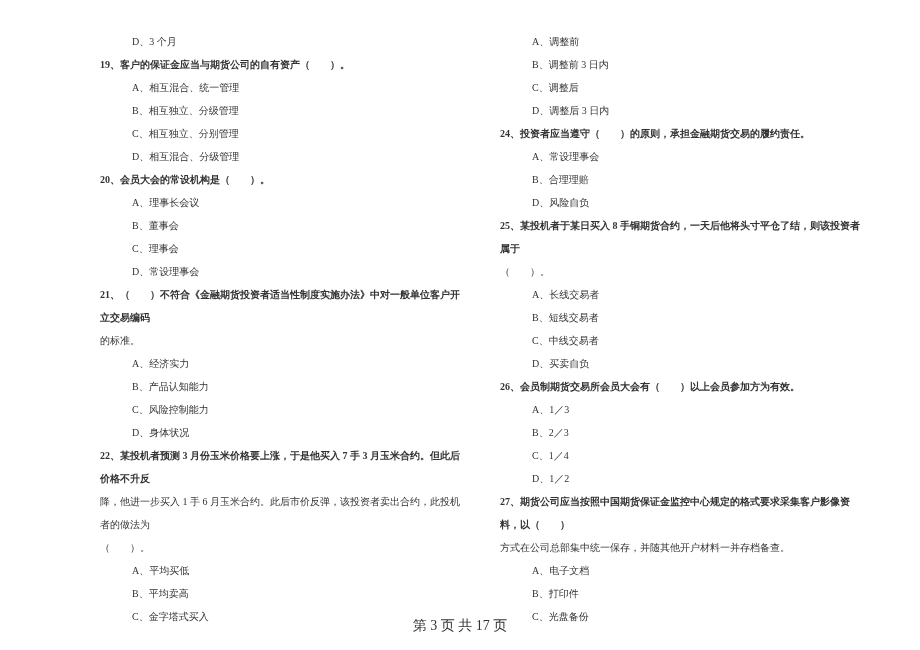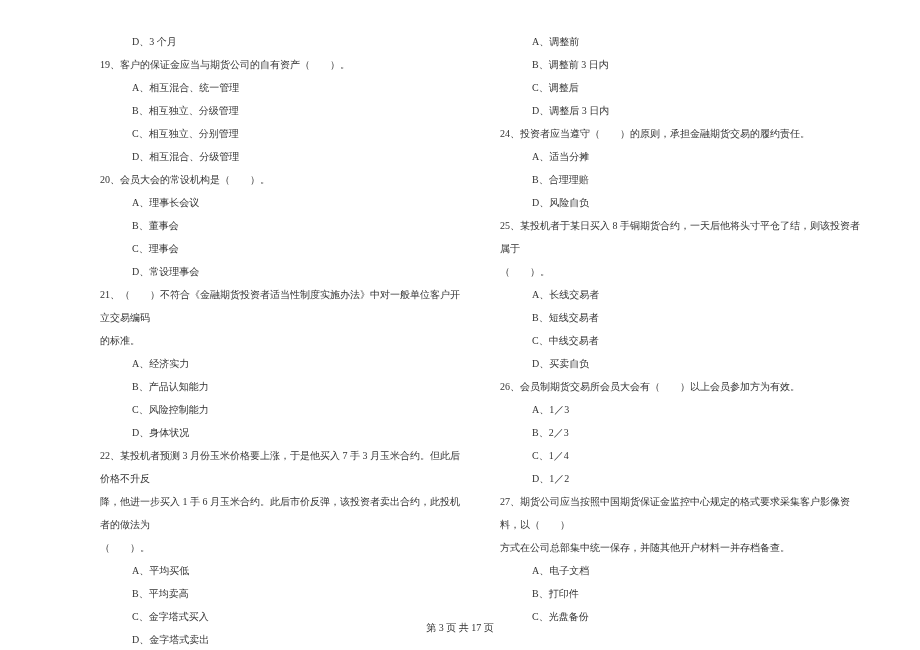--- a/index.html
+++ b/index.html
@@ -31,6 +31,7 @@
     }
     .question {
       padding-left: 0px;
+      font-weight: bold;
     }
     .question-cont {
       padding-left: 0px;

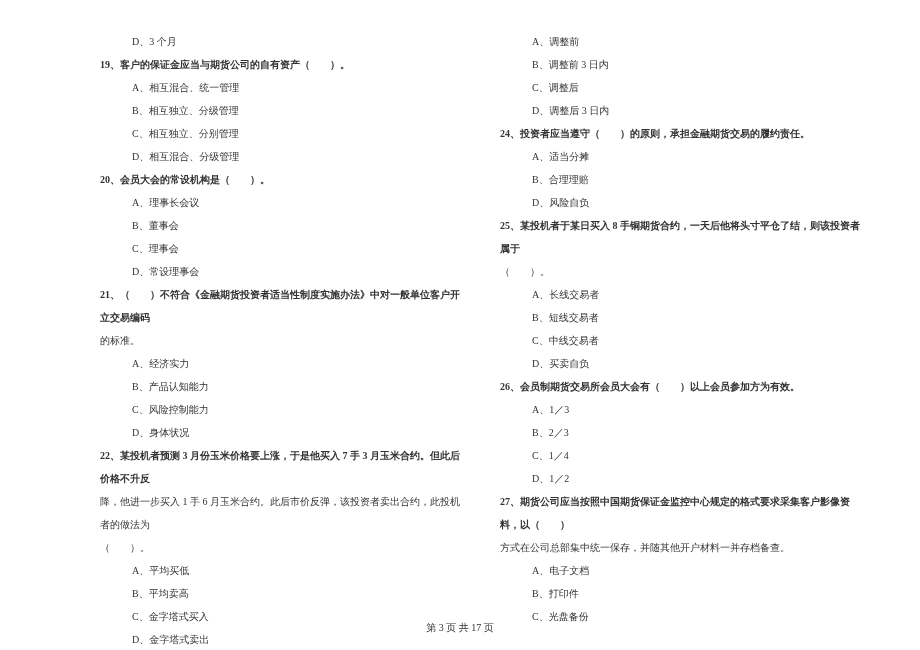--- a/index.html
+++ b/index.html
@@ -82,7 +82,7 @@
       <div class="option">C、调整后</div>
       <div class="option">D、调整后 3 日内</div>
       <div class="question">24、投资者应当遵守（　　）的原则，承担金融期货交易的履约责任。</div>
-      <div class="option">A、适当分摊</div>
+      <div class="option">A、常设理事会</div>
       <div class="option">B、合理理赔</div>
       <div class="option">D、风险自负</div>
       <div class="question">25、某投机者于某日买入 8 手铜期货合约，一天后他将头寸平仓了结，则该投资者属于</div>

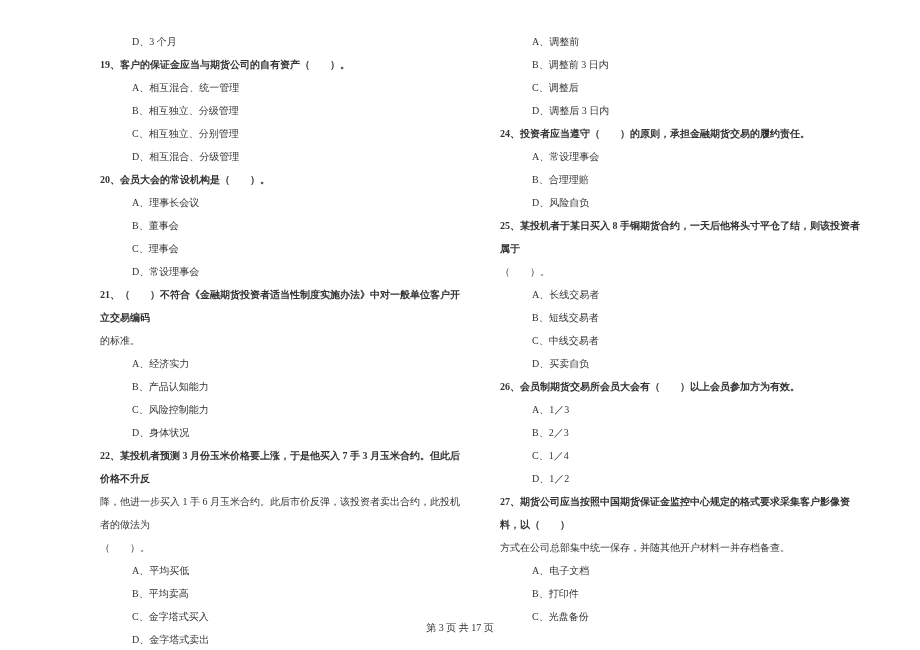--- a/index.html
+++ b/index.html
@@ -42,7 +42,7 @@
       left: 0;
       right: 0;
       text-align: center;
-      font-size: 10px;
+      font-size: 14px;
       color: #333;
     }
   </style>

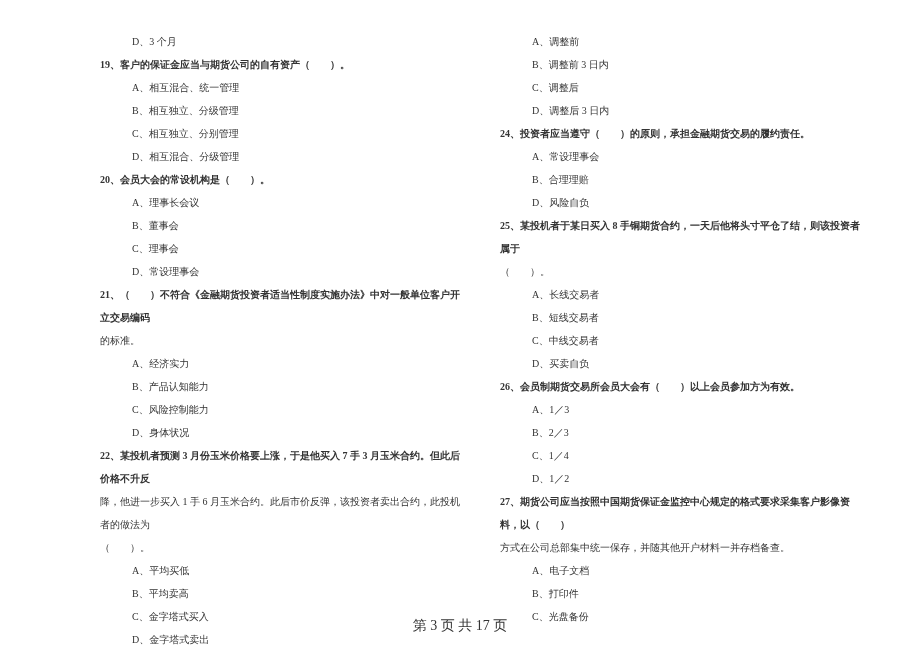--- a/index.html
+++ b/index.html
@@ -74,7 +74,6 @@
       <div class="option">A、平均买低</div>
       <div class="option">B、平均卖高</div>
       <div class="option">C、金字塔式买入</div>
-      <div class="option">D、金字塔式卖出</div>
     </div>
   <div class="column" id="right-col">
       <div class="option">A、调整前</div>

